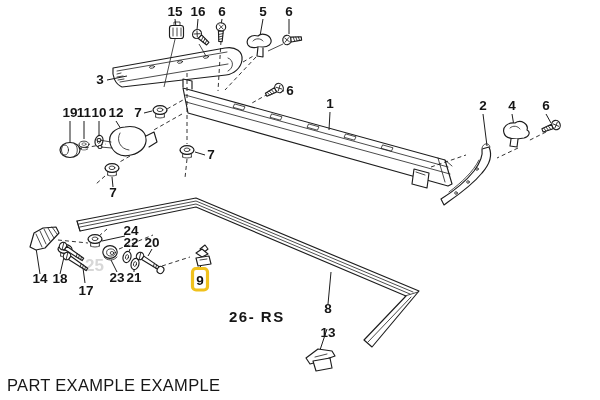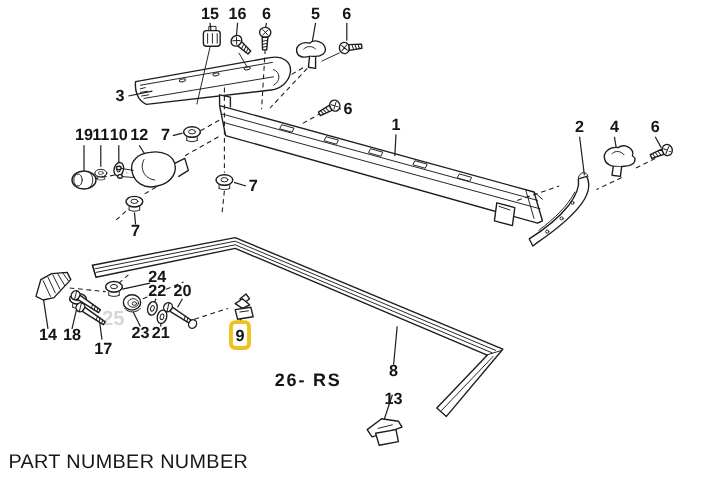--- a/index.html
+++ b/index.html
@@ -237,7 +237,7 @@
       </g>
 </svg>
 
-<div id="caption">PART NUMBER NUMBER</div>
+<div id="caption">PART EXAMPLE EXAMPLE</div>
 </div>
 
 </body></html>

